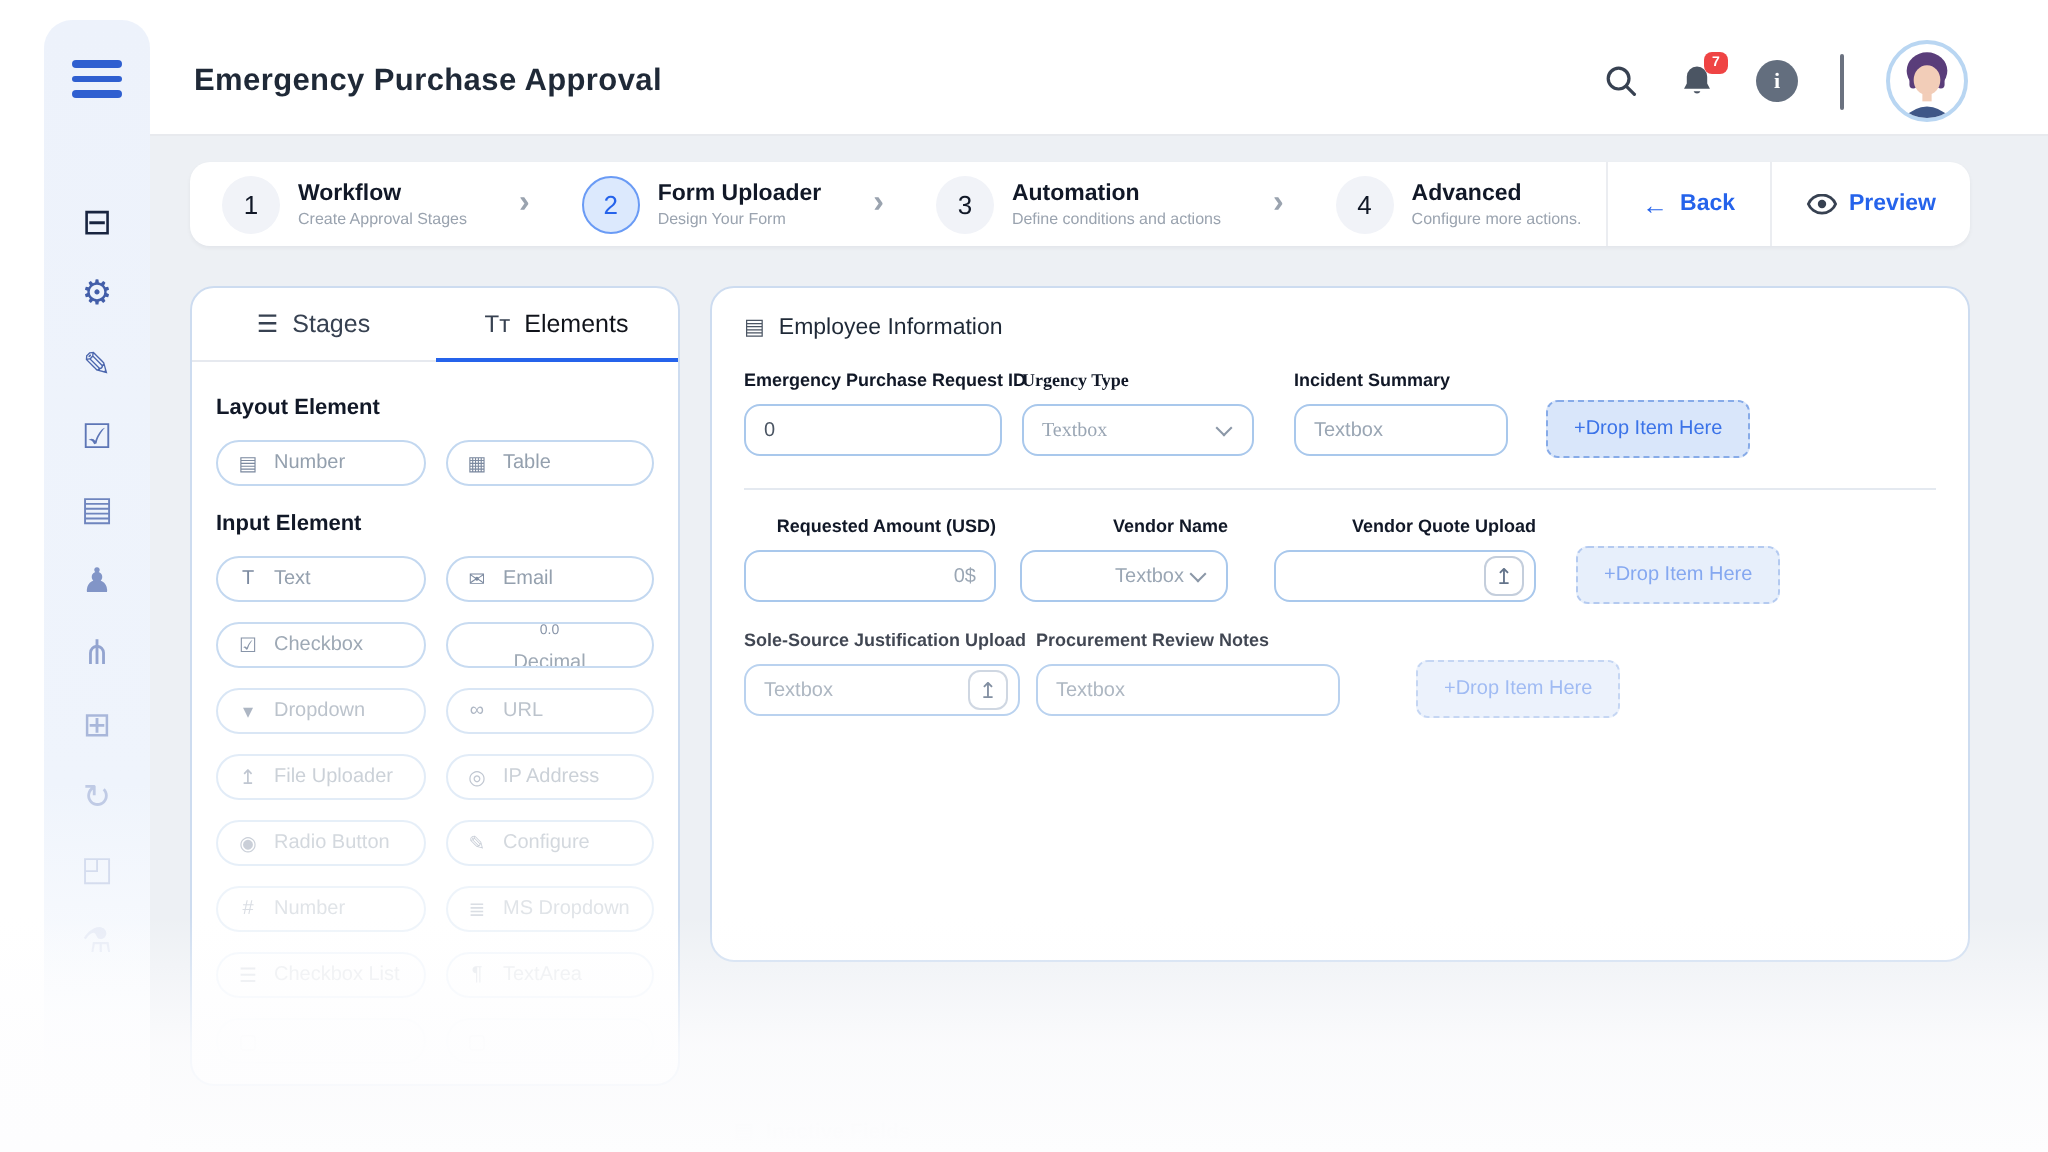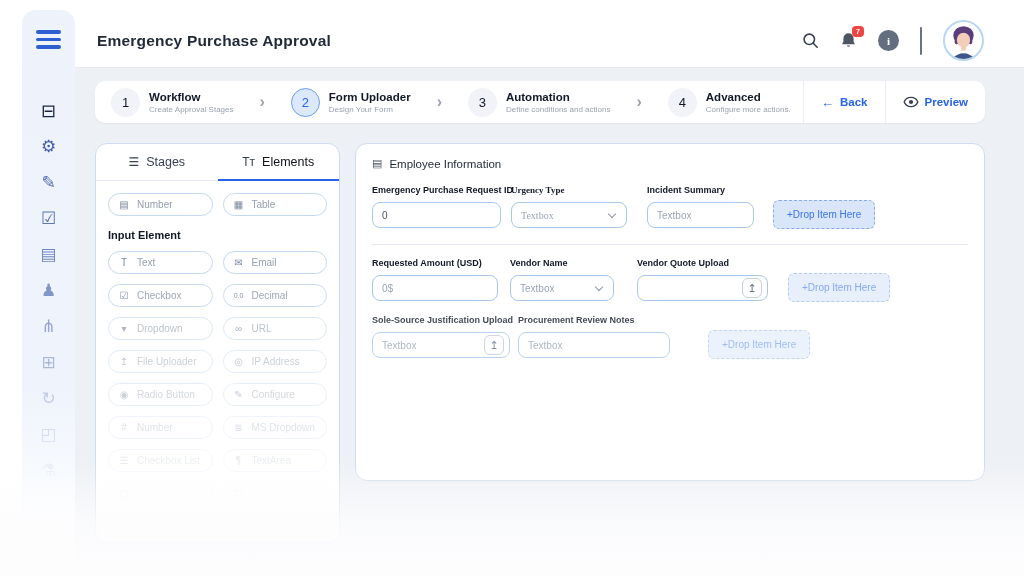--- a/index.html
+++ b/index.html
@@ -230,6 +230,7 @@
             </div>
           </div>
         <div class="palette-body" id="palette-body">
+            <div class="p-sec-title">Layout Element</div>
             <div class="p-grid">
               <div class="p-item" style="opacity: 1;">
                 <span class="pi-ic">▤</span>

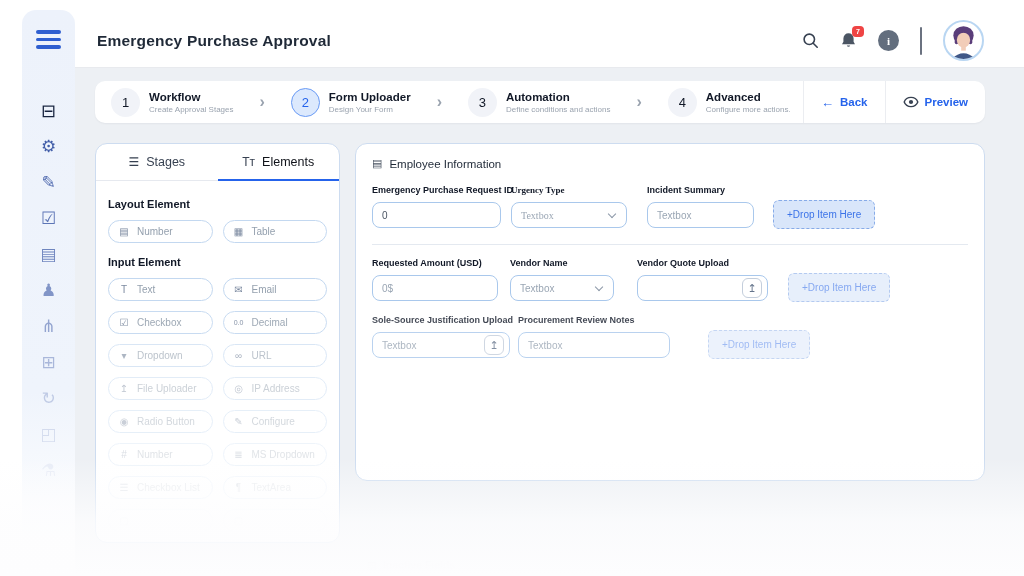--- a/index.html
+++ b/index.html
@@ -97,7 +97,7 @@
   .row-2 .fg:nth-child(1){ width:126px; margin-right:12px; }
   .row-2 .fg:nth-child(2){ width:104px; margin-right:23px; }
   .row-2 .fg:nth-child(3){ width:131px; margin-right:20px; }
-  .row-2 { margin-bottom:13px; }
+  .row-2 { margin-bottom:13px;text-align:right; }
   .row-3 .fg:nth-child(1){ width:138px; margin-right:8px; }
   .row-3 .fg:nth-child(2){ width:152px; margin-right:38px; }
 

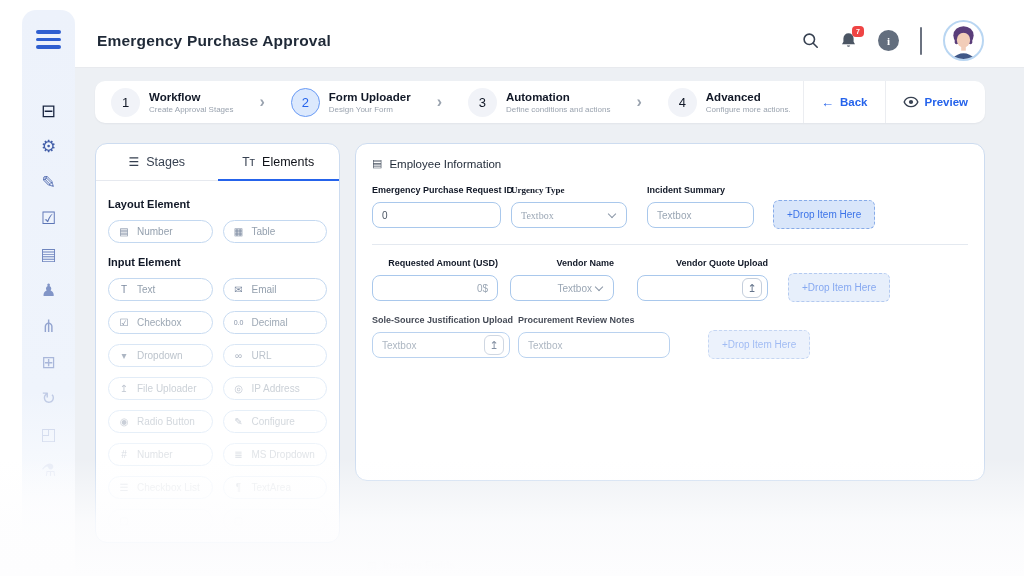--- a/index.html
+++ b/index.html
@@ -255,7 +255,7 @@
                 <span class="pi-ic">☑</span>
                 <span class="pi-lb">Checkbox</span>
               </div>
-              <div class="p-item" style="opacity: 0.9;">
+              <div class="p-item" style="opacity: 0.9; flex-direction: column;">
                 <span class="pi-ic" style="font-size: 7px;">0.0</span>
                 <span class="pi-lb">Decimal</span>
               </div>

